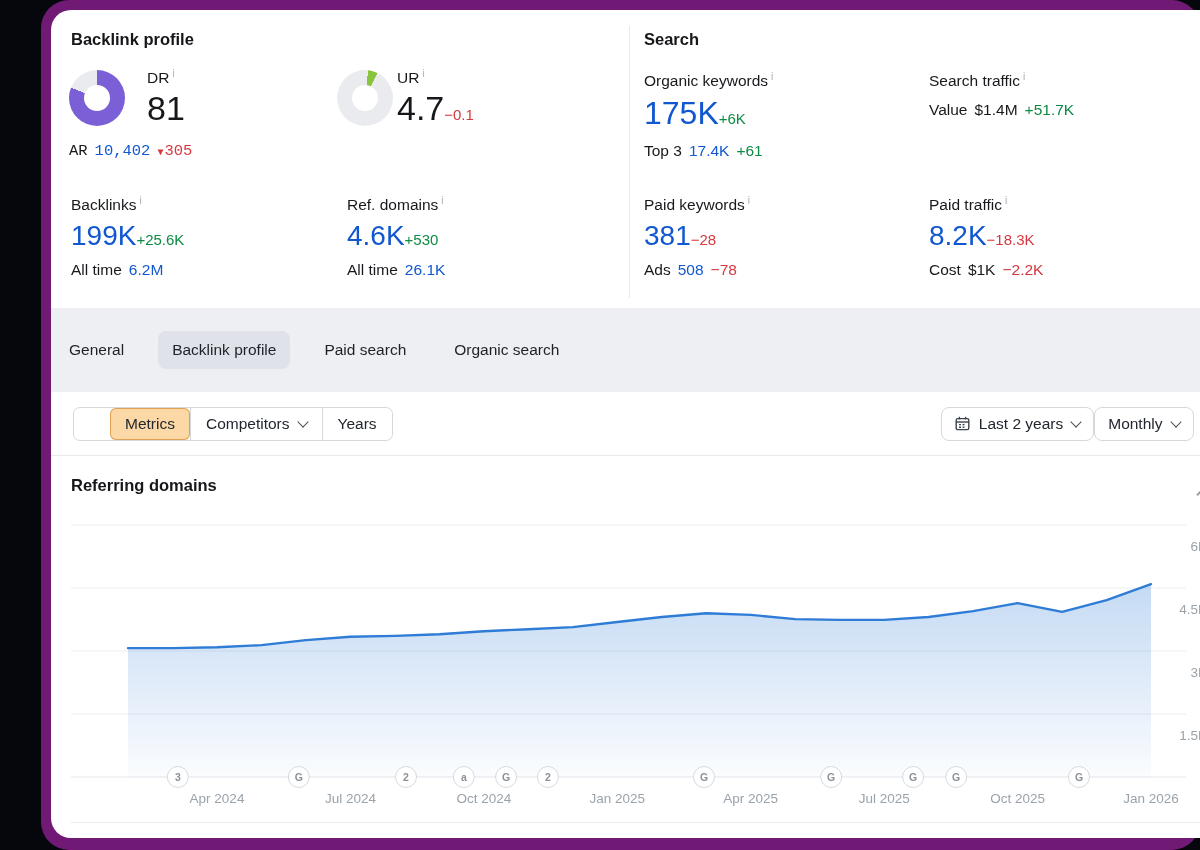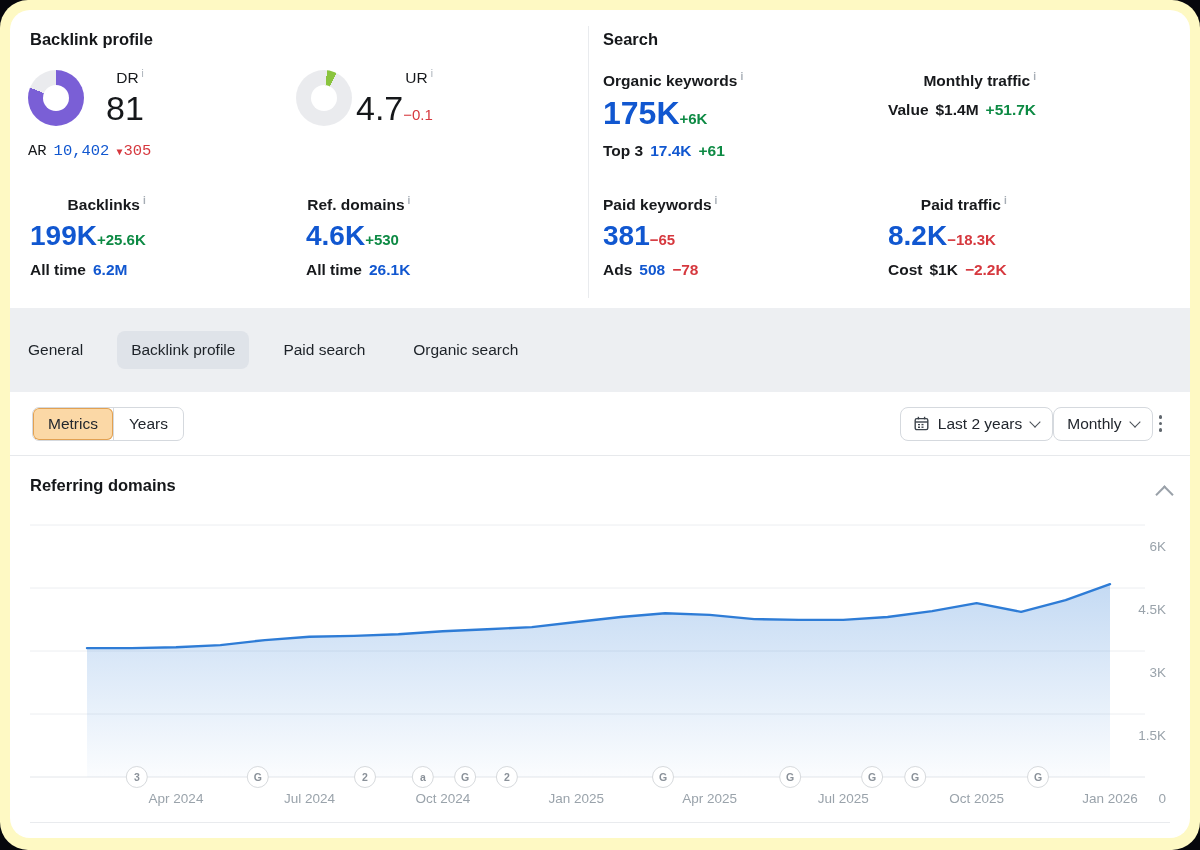--- a/index.html
+++ b/index.html
@@ -8,7 +8,7 @@
     font-family:"Liberation Sans", sans-serif;color:#17191c;
     -webkit-font-smoothing:antialiased;
   }
-  .frame{position:absolute;inset:0;background:#fef9c3;border-radius:28px;}
+  .frame{position:absolute;inset:0;background:#701a75;border-radius:28px;margin-left:41px;}
   .card{position:absolute;left:10px;top:10px;width:1180px;height:828px;background:#ffffff;border-radius:20px;overflow:hidden;}
 
   .abs{position:absolute;}

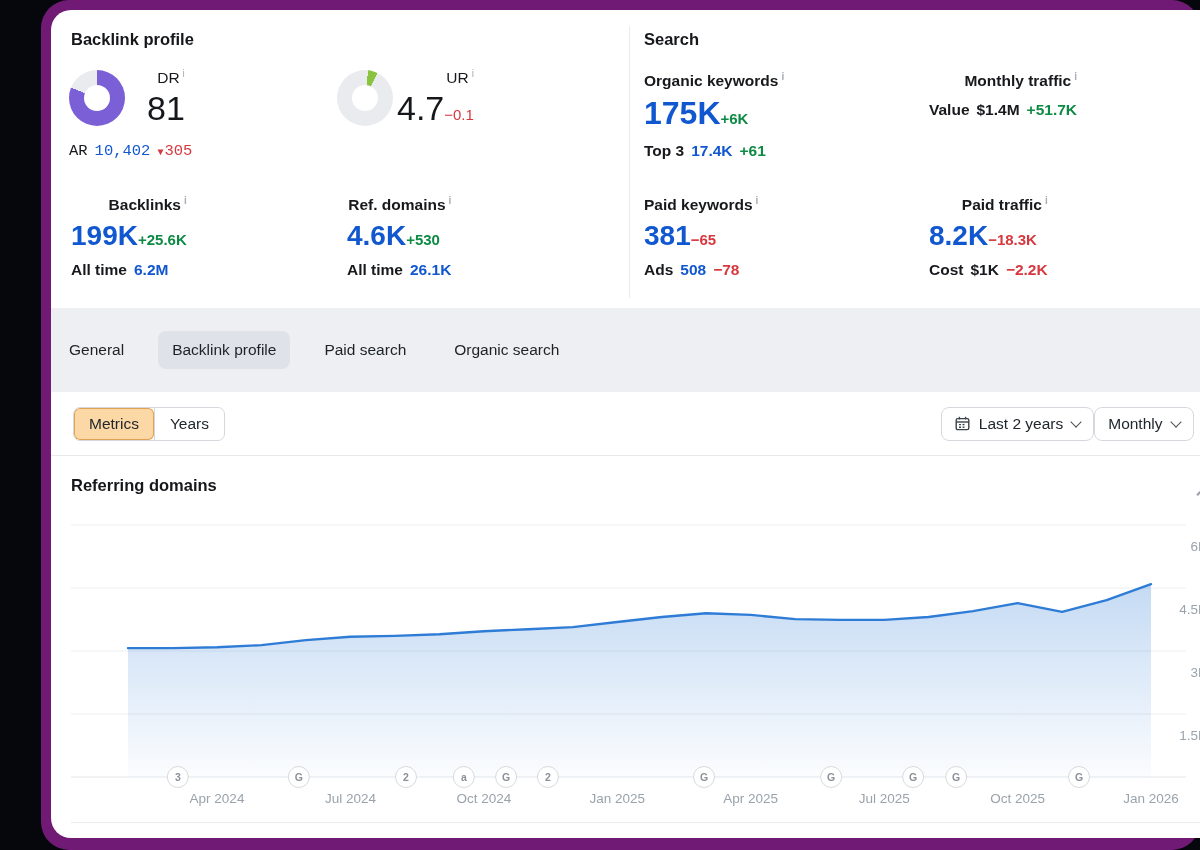--- a/index.html
+++ b/index.html
@@ -16,7 +16,7 @@
 
   
   .metric{position:absolute;font-weight:bold;}
-  .stat-label{font-size:15.5px;color:#17191c;white-space:nowrap;text-align:right;}
+  .stat-label{font-size:15.5px;color:#17191c;white-space:nowrap;}
   sup.info{font-size:10px;color:#a6adb5;margin-left:3px;line-height:0;cursor:default;}
   .value-row{display:flex;align-items:baseline;margin-top:7px;}
   .big{font-size:28px;line-height:1.05;}

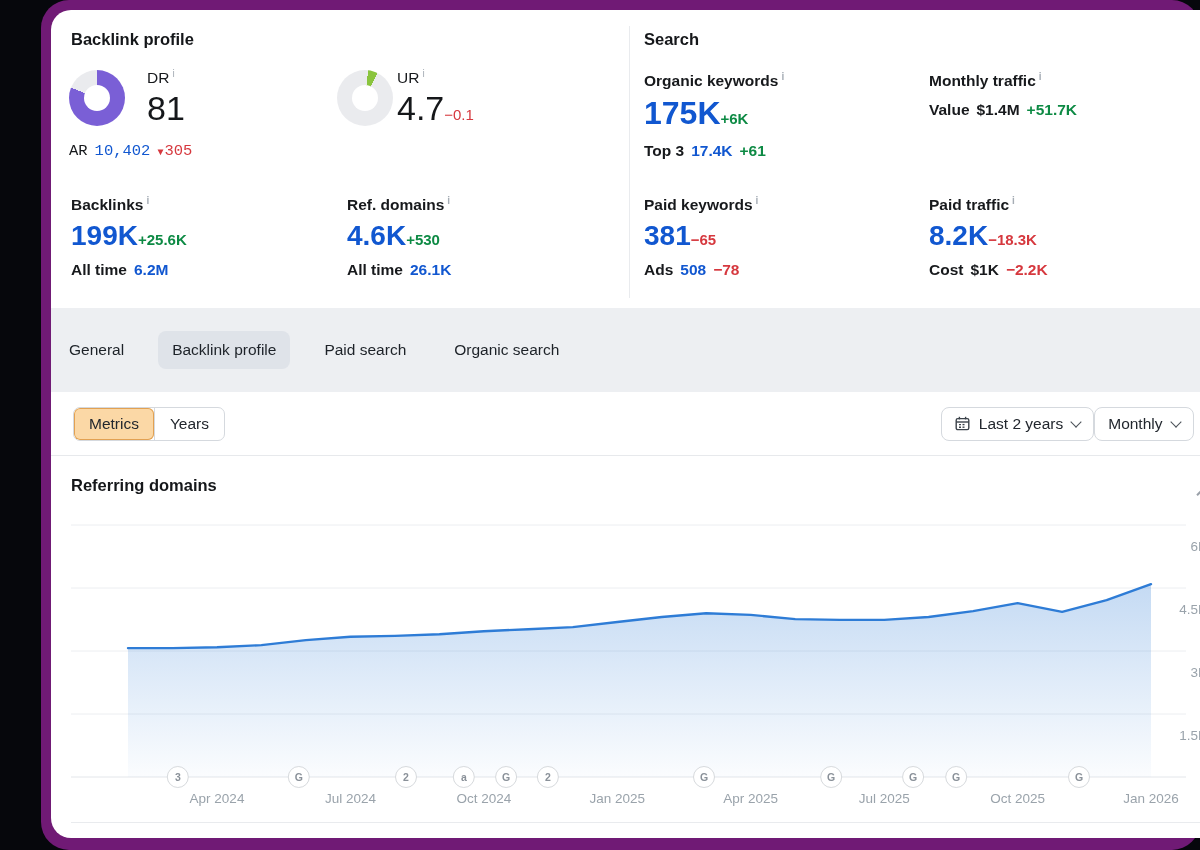--- a/index.html
+++ b/index.html
@@ -15,7 +15,7 @@
   .sec-title{font-size:16.5px;font-weight:700;color:#15171a;}
 
   
-  .metric{position:absolute;font-weight:bold;}
+  .metric{position:absolute;}
   .stat-label{font-size:15.5px;color:#17191c;white-space:nowrap;}
   sup.info{font-size:10px;color:#a6adb5;margin-left:3px;line-height:0;cursor:default;}
   .value-row{display:flex;align-items:baseline;margin-top:7px;}

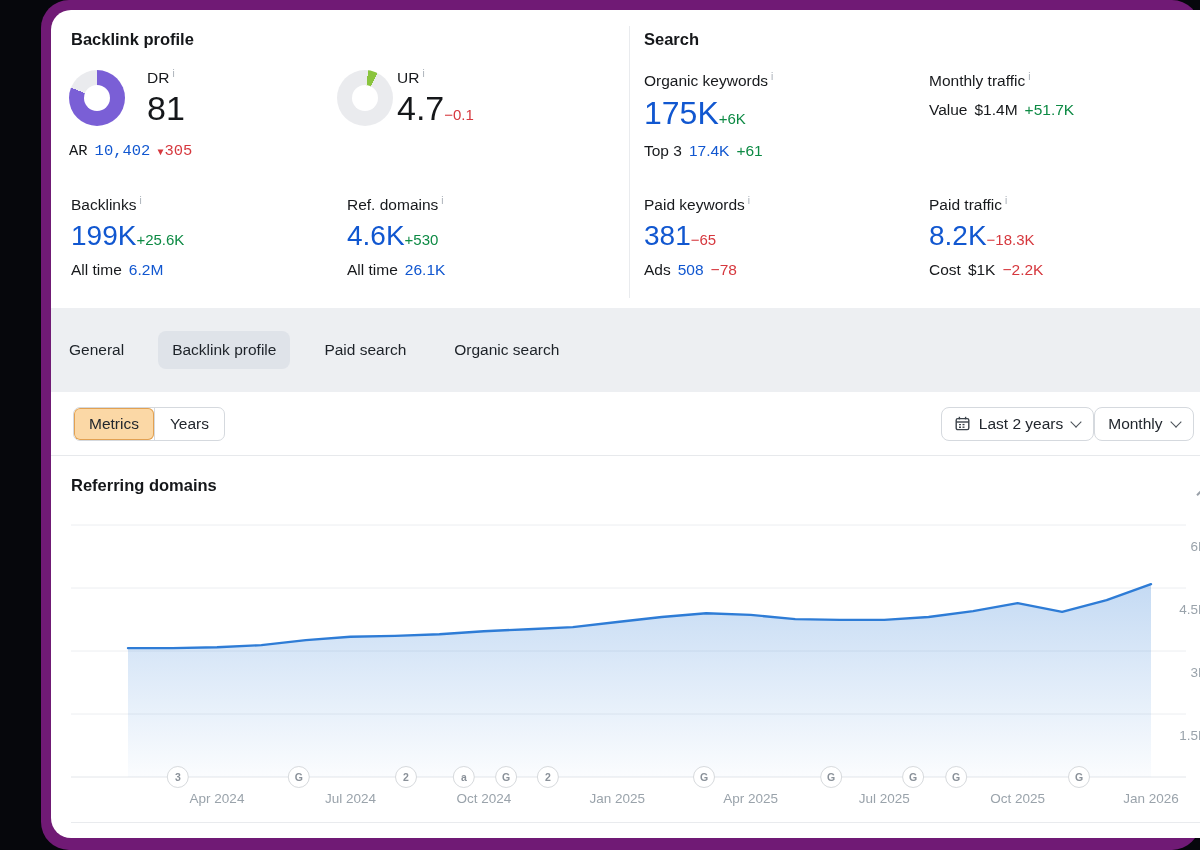--- a/index.html
+++ b/index.html
@@ -130,7 +130,7 @@
   </div>
 
   <div class="metric" style="left:878px;top:62px;">
-    <div class="stat-label"><span>Monthly traffic</span><sup class="info">i</sup></div>
+    <div class="stat-label"><span>Search traffic</span><sup class="info">i</sup></div>
     <div class="sub">
       <span>Value</span>
       <span>$1.4M</span>

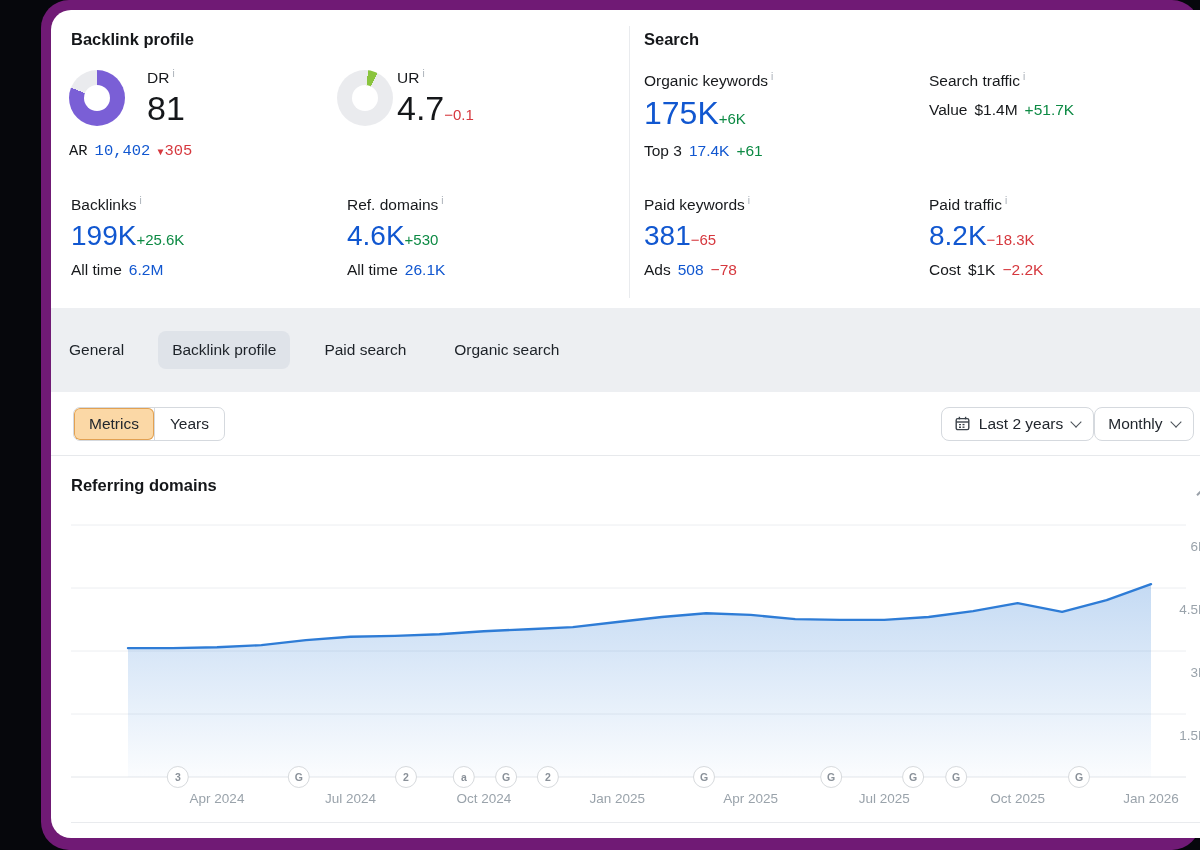--- a/index.html
+++ b/index.html
@@ -142,7 +142,7 @@
     <div class="stat-label"><span>Paid keywords</span><sup class="info">i</sup></div>
     <div class="value-row">
       <span class="big blue">381</span>
-      <span class="delta neg">−65</span>
+      <span class="delta neg">−28</span>
     </div>
     <div class="sub">
       <span>Ads</span>

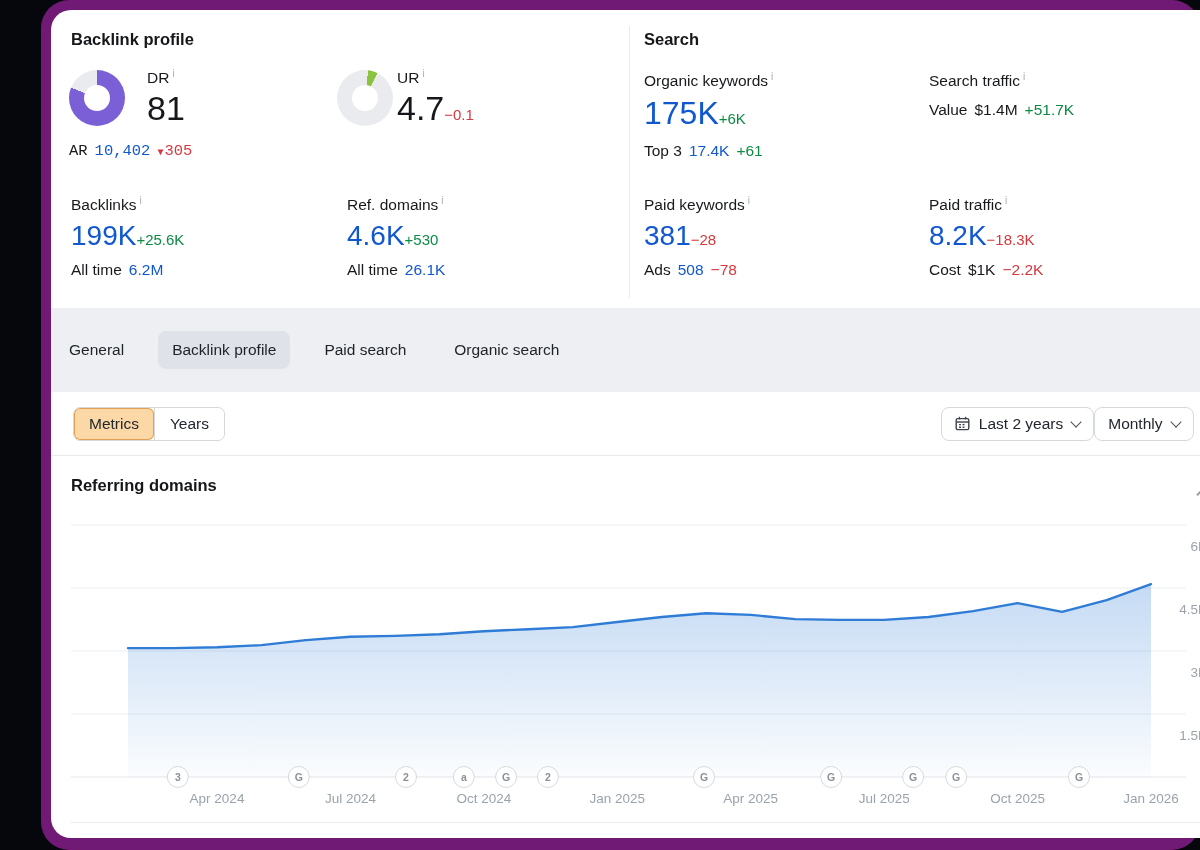--- a/index.html
+++ b/index.html
@@ -41,7 +41,7 @@
 
   
   .toolbar{position:absolute;left:0;top:382px;width:100%;height:64px;box-sizing:border-box;display:flex;align-items:center;justify-content:space-between;padding:0 22px;border-bottom:1px solid #e7e9ec;background:#fff;}
-  .seg{display:flex;border:1px solid #d5d9de;border-radius:7px;overflow:hidden;font-size:15.5px;color:#22272e;background:#fff;}
+  .seg{display:flex;border:1px solid #d5d9de;border-radius:7px;overflow:hidden;font-size:15.5px;color:#22272e;background:#fff;padding-left:36px;}
   .seg>div{padding:7px 15px;display:flex;align-items:center;gap:9px;cursor:pointer;}
   .seg>div+div{border-left:1px solid #d5d9de;}
   .seg .active{background:#fbd8a6;box-shadow:inset 0 0 0 1px #e2a152;border-radius:6px;}

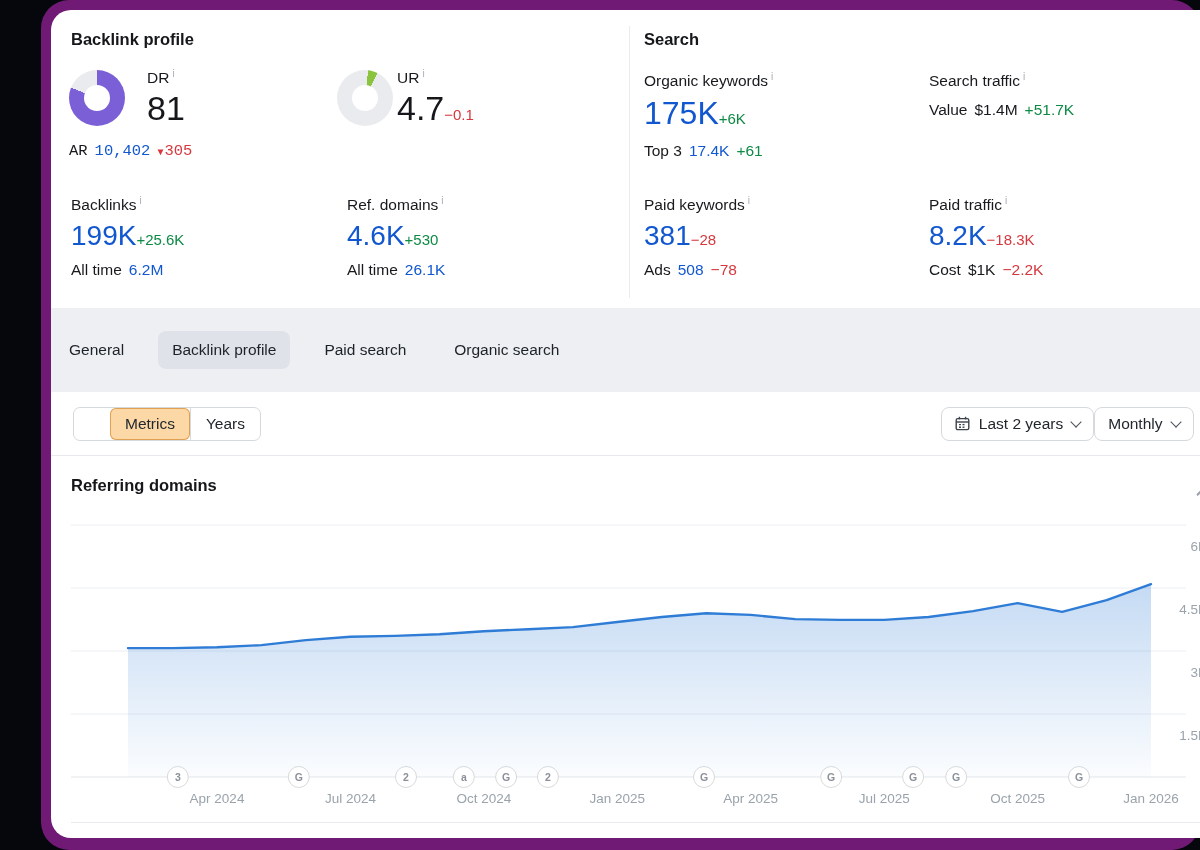--- a/index.html
+++ b/index.html
@@ -175,6 +175,10 @@
     <div class="seg">
       <div class="active">
             <span>Metrics</span>
+          </div>
+      <div>
+            <span>Competitors</span>
+            <span class="chev"></span>
           </div>
       <div>
             <span>Years</span>

